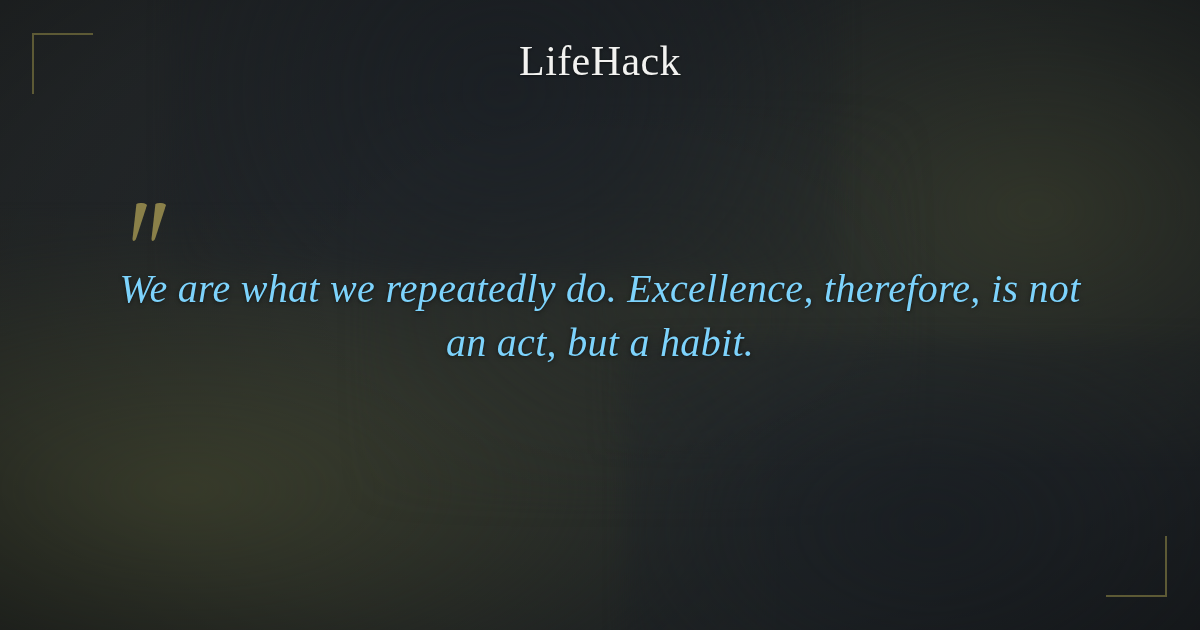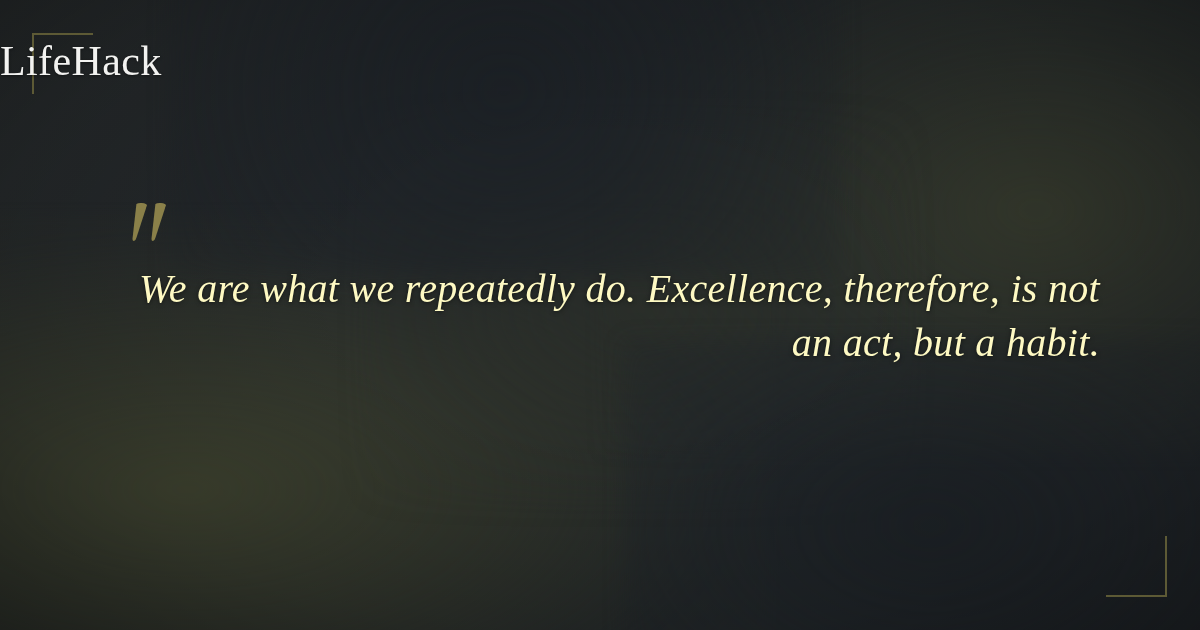--- a/index.html
+++ b/index.html
@@ -127,6 +127,7 @@
     left: 0;
     top: 38px;
     width: 1200px;
+    text-align: center;
     font-family: "Liberation Serif", "DejaVu Serif", serif;
     font-size: 42px;
     line-height: 46px;

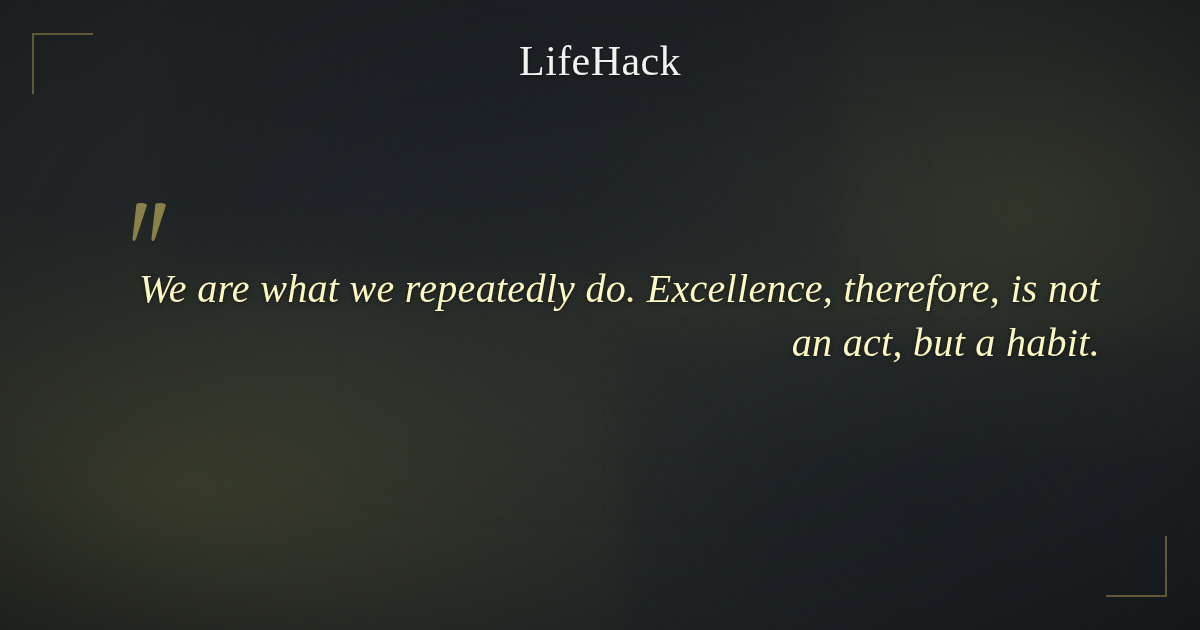--- a/index.html
+++ b/index.html
@@ -173,10 +173,9 @@
     font-size: 40px;
     line-height: 54px;
     letter-spacing: 0.3px;
-    color: #fef9c3;
+    color: #7dd3fc;
     text-shadow: 0 1px 4px rgba(0,0,0,0.5);
     margin: 0;
-    text-align: right;
   }
 </style>
 </head>

